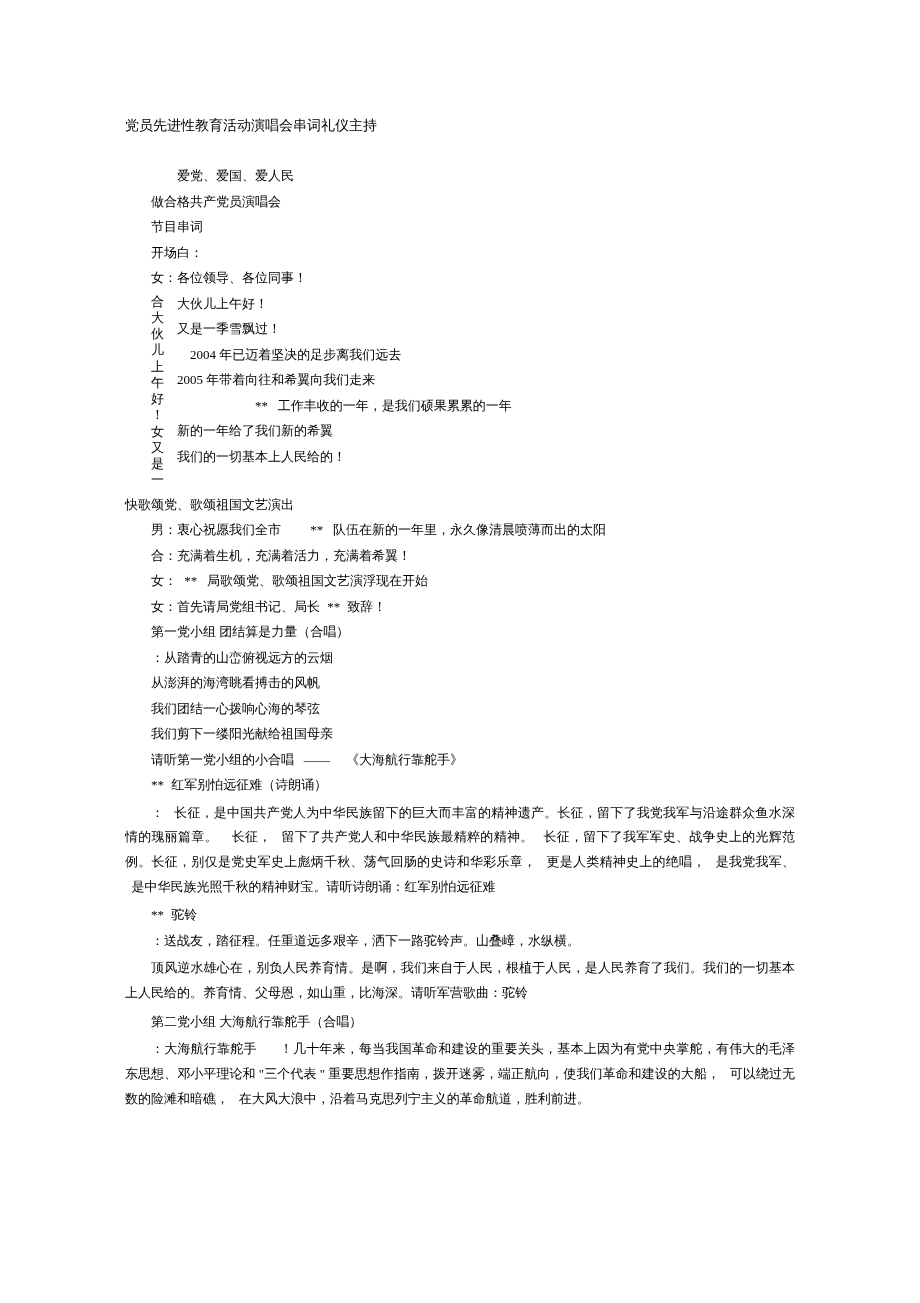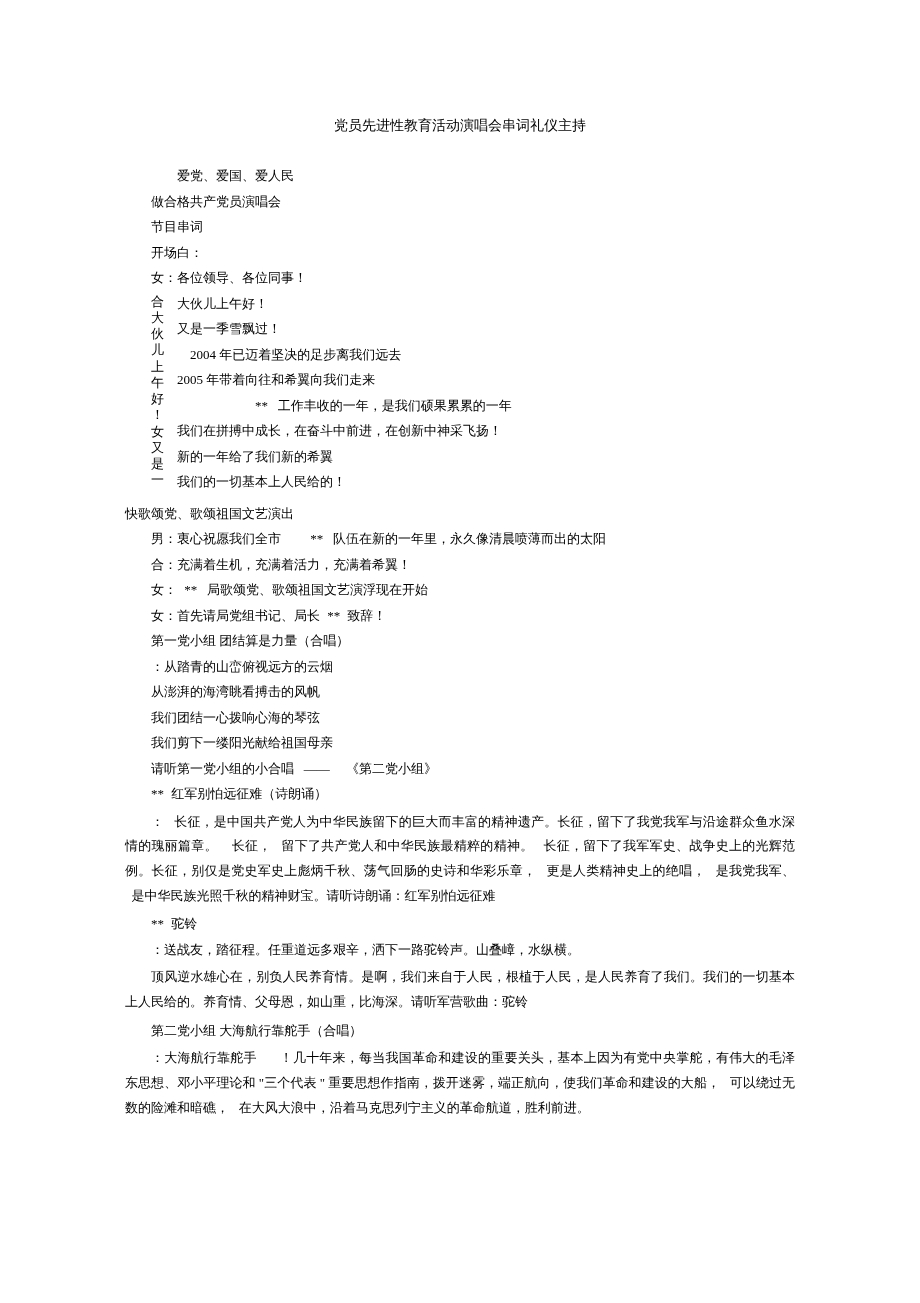--- a/index.html
+++ b/index.html
@@ -14,7 +14,7 @@
       line-height: 1.5;
     }
     .title {
-      text-align: center;
+      text-align: left;
       font-size: 14px;
       margin-bottom: 30px;
     }

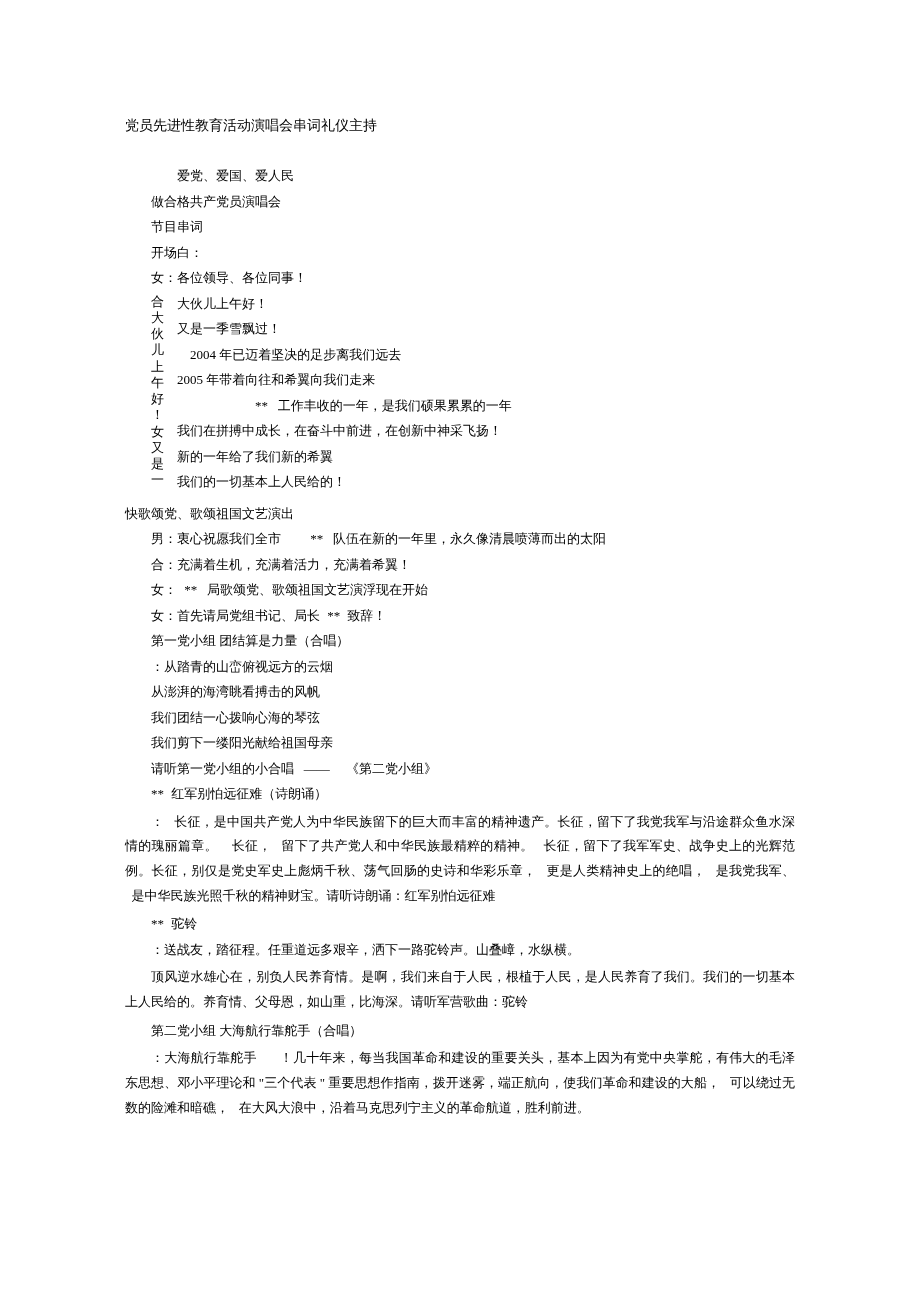--- a/index.html
+++ b/index.html
@@ -93,7 +93,6 @@
       <span style="margin-left:6em;">**</span>
       <span style="margin-left:0.5em;">工作丰收的一年，是我们硕果累累的一年</span>
     </div>
-    <div class="para">我们在拼搏中成长，在奋斗中前进，在创新中神采飞扬！</div>
     <div class="para">新的一年给了我们新的希翼</div>
     <div class="para">我们的一切基本上人民给的！</div>
   </div>

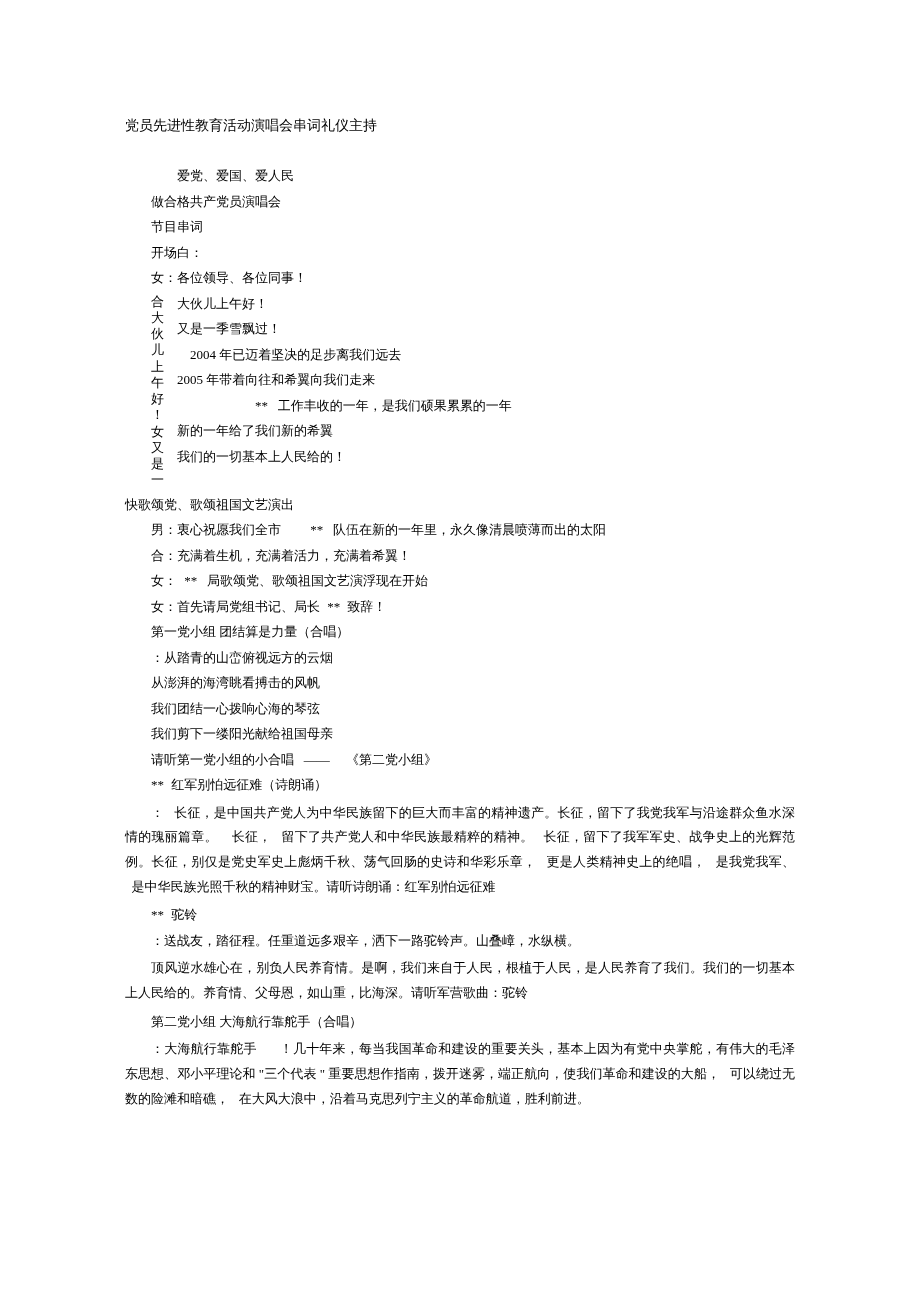--- a/index.html
+++ b/index.html
@@ -129,7 +129,7 @@
 <div class="para indent-1">
   <span>请听第一党小组的小合唱</span>
   <span style="margin-left:0.5em;">——</span>
-  <span style="margin-left:1em;">《第二党小组》</span>
+  <span style="margin-left:1em;">《大海航行靠舵手》</span>
 </div>
 
 <div class="para indent-1">

